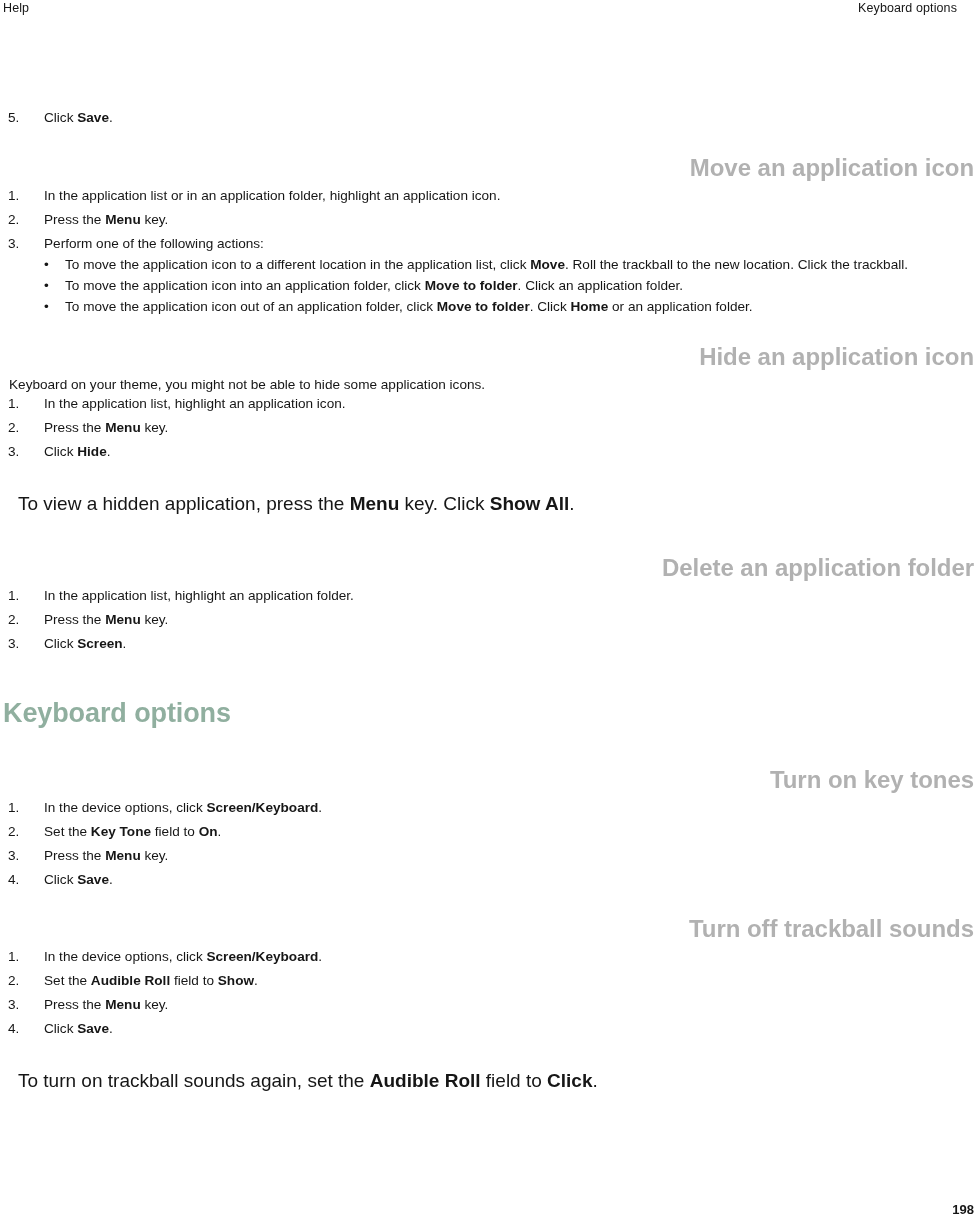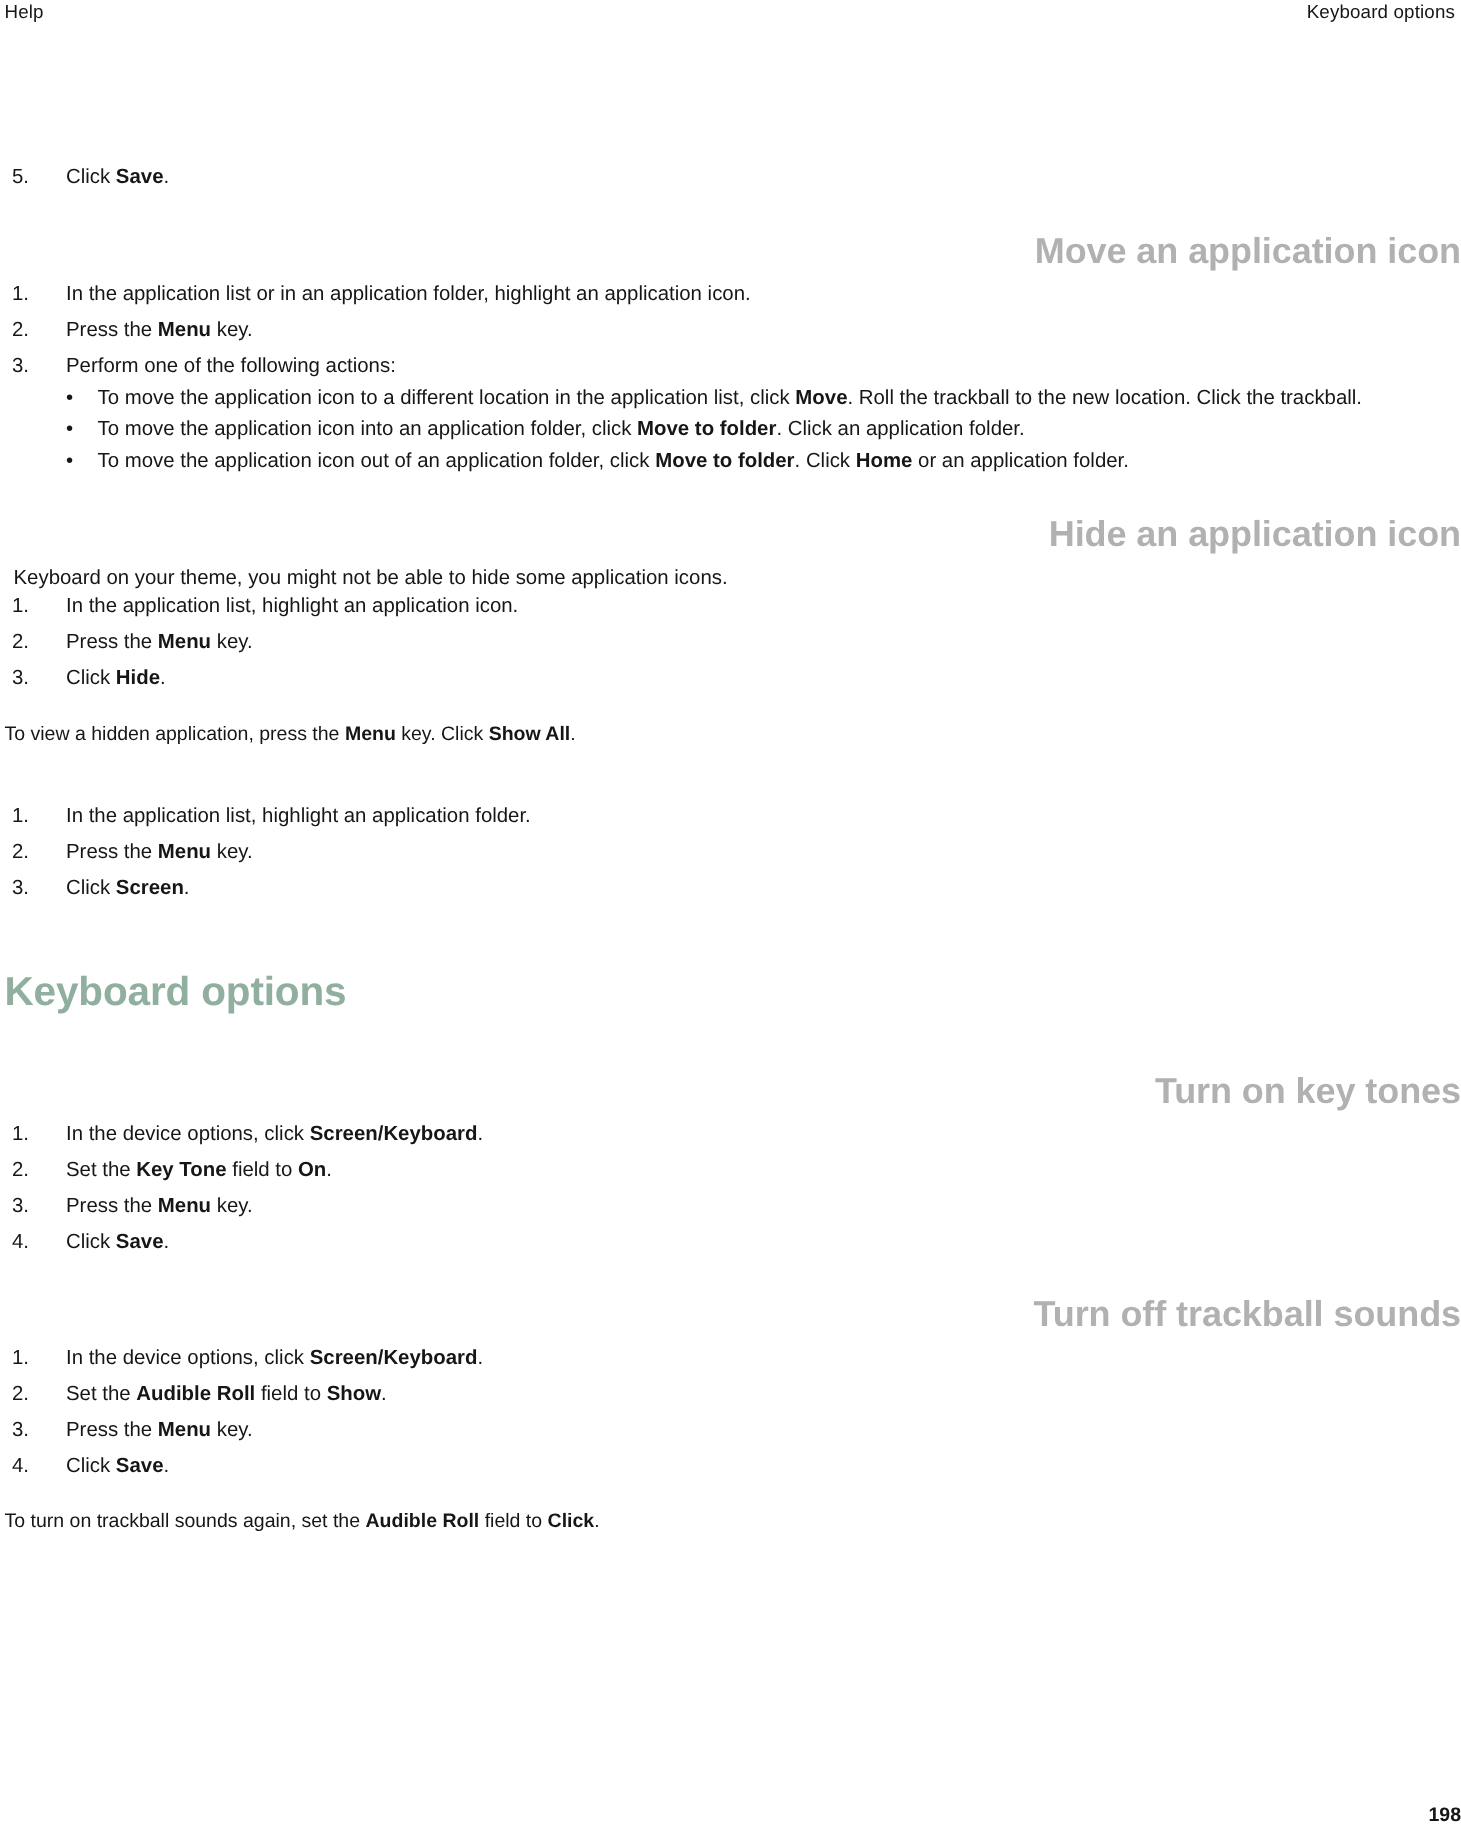--- a/index.html
+++ b/index.html
@@ -26,7 +26,7 @@
     position: absolute;
     top: 0px;
     left: 3px;
-    right: 4px;
+    right: 17px;
     height: 22px;
     display: flex;
     justify-content: space-between;

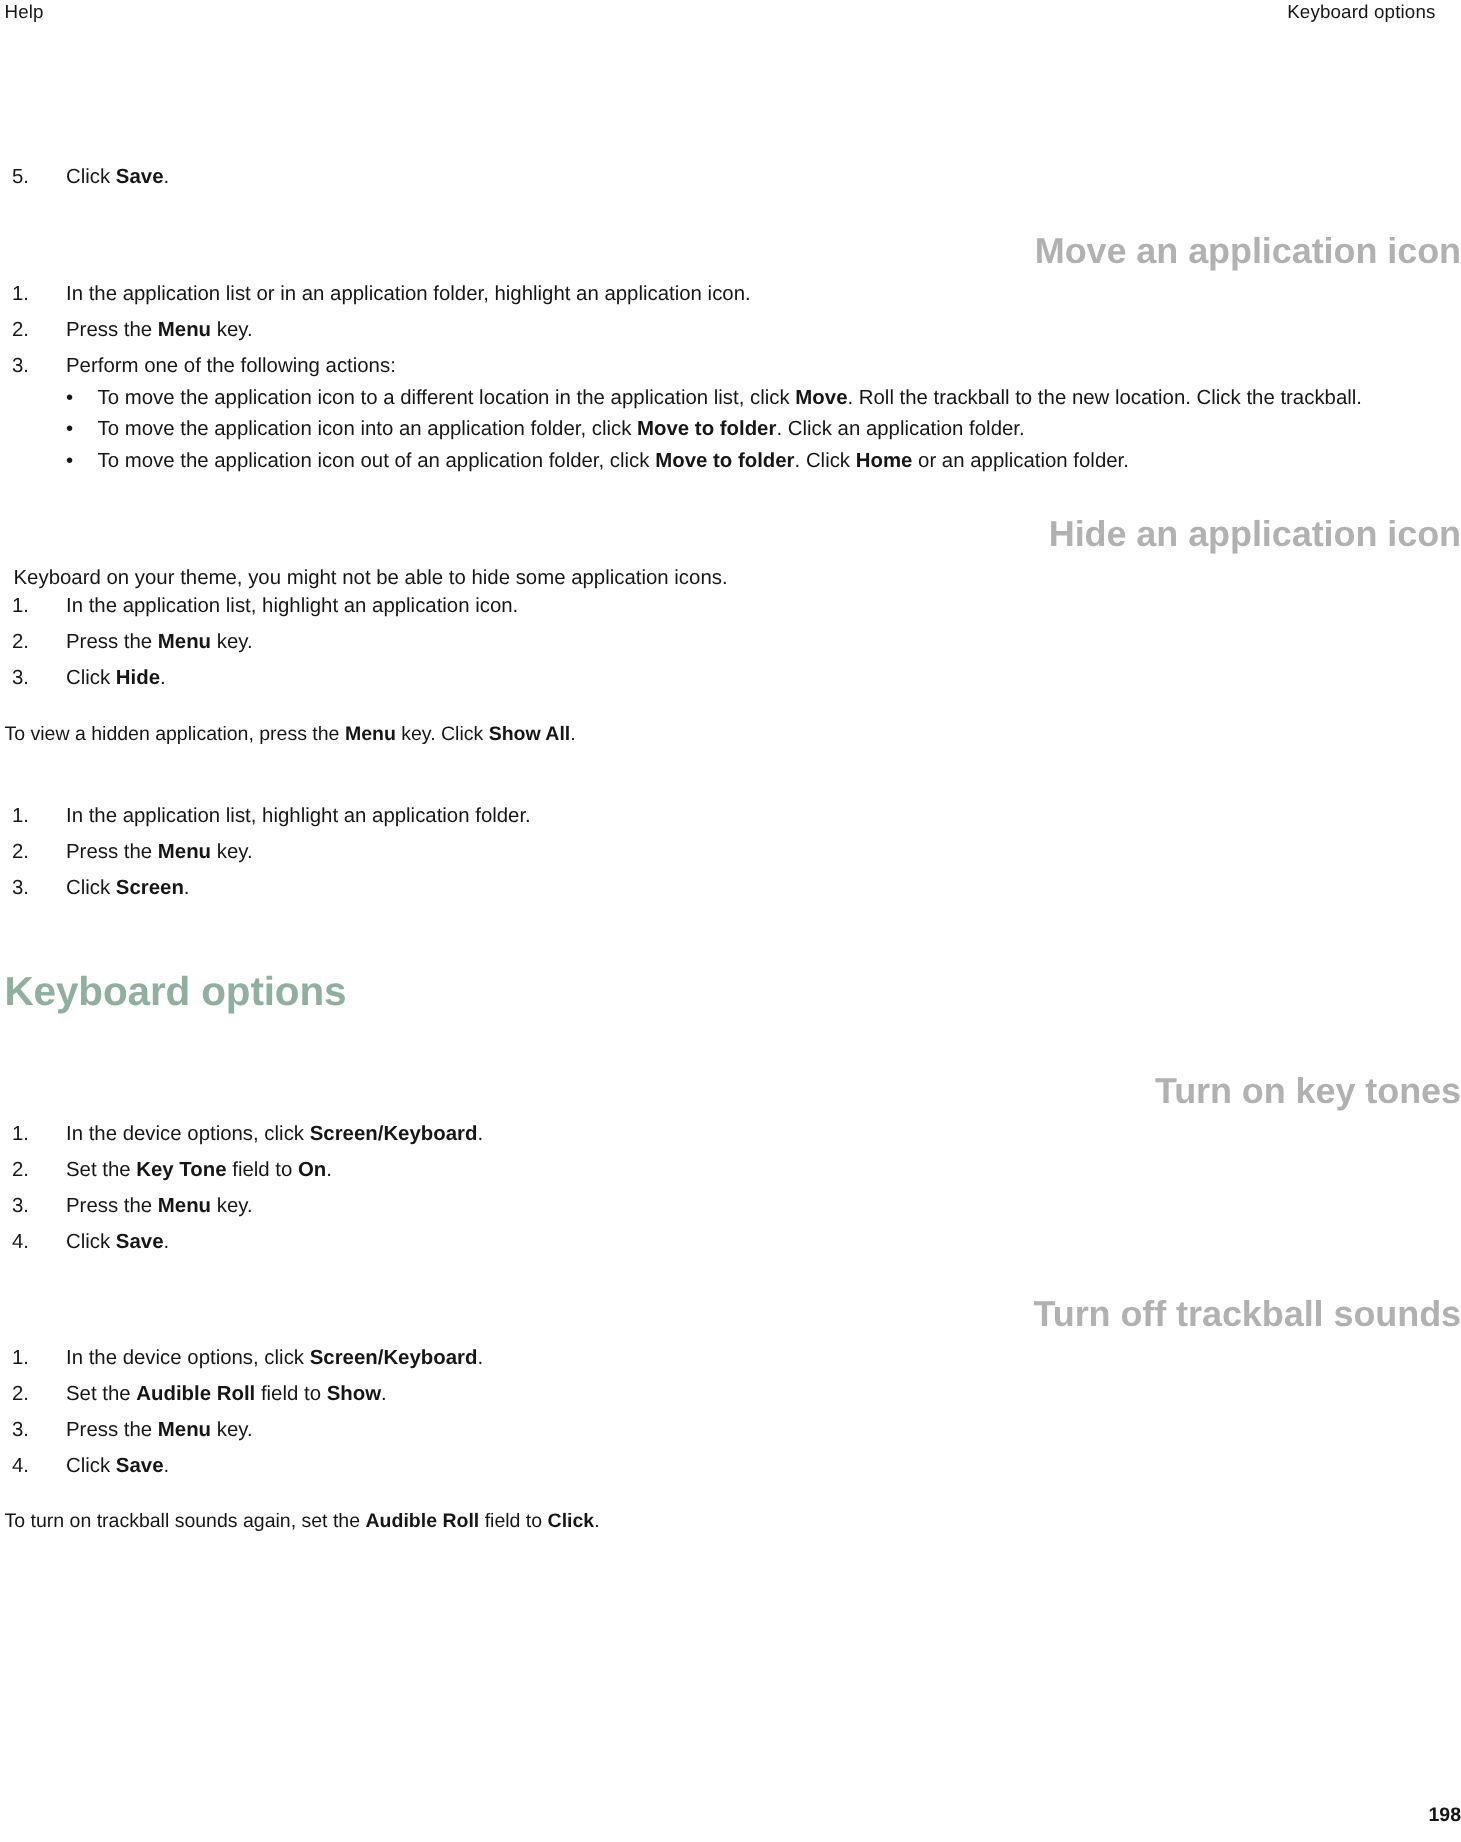--- a/index.html
+++ b/index.html
@@ -77,9 +77,9 @@
 
   
   p.body-text {
-    font-size: 13px;
-    line-height: 19.5px;
-    margin: 0;
+    font-size: 19px;
+    line-height: 19.5px;
+    margin: 15px;
     padding: 0;
     color: #161616;
   }

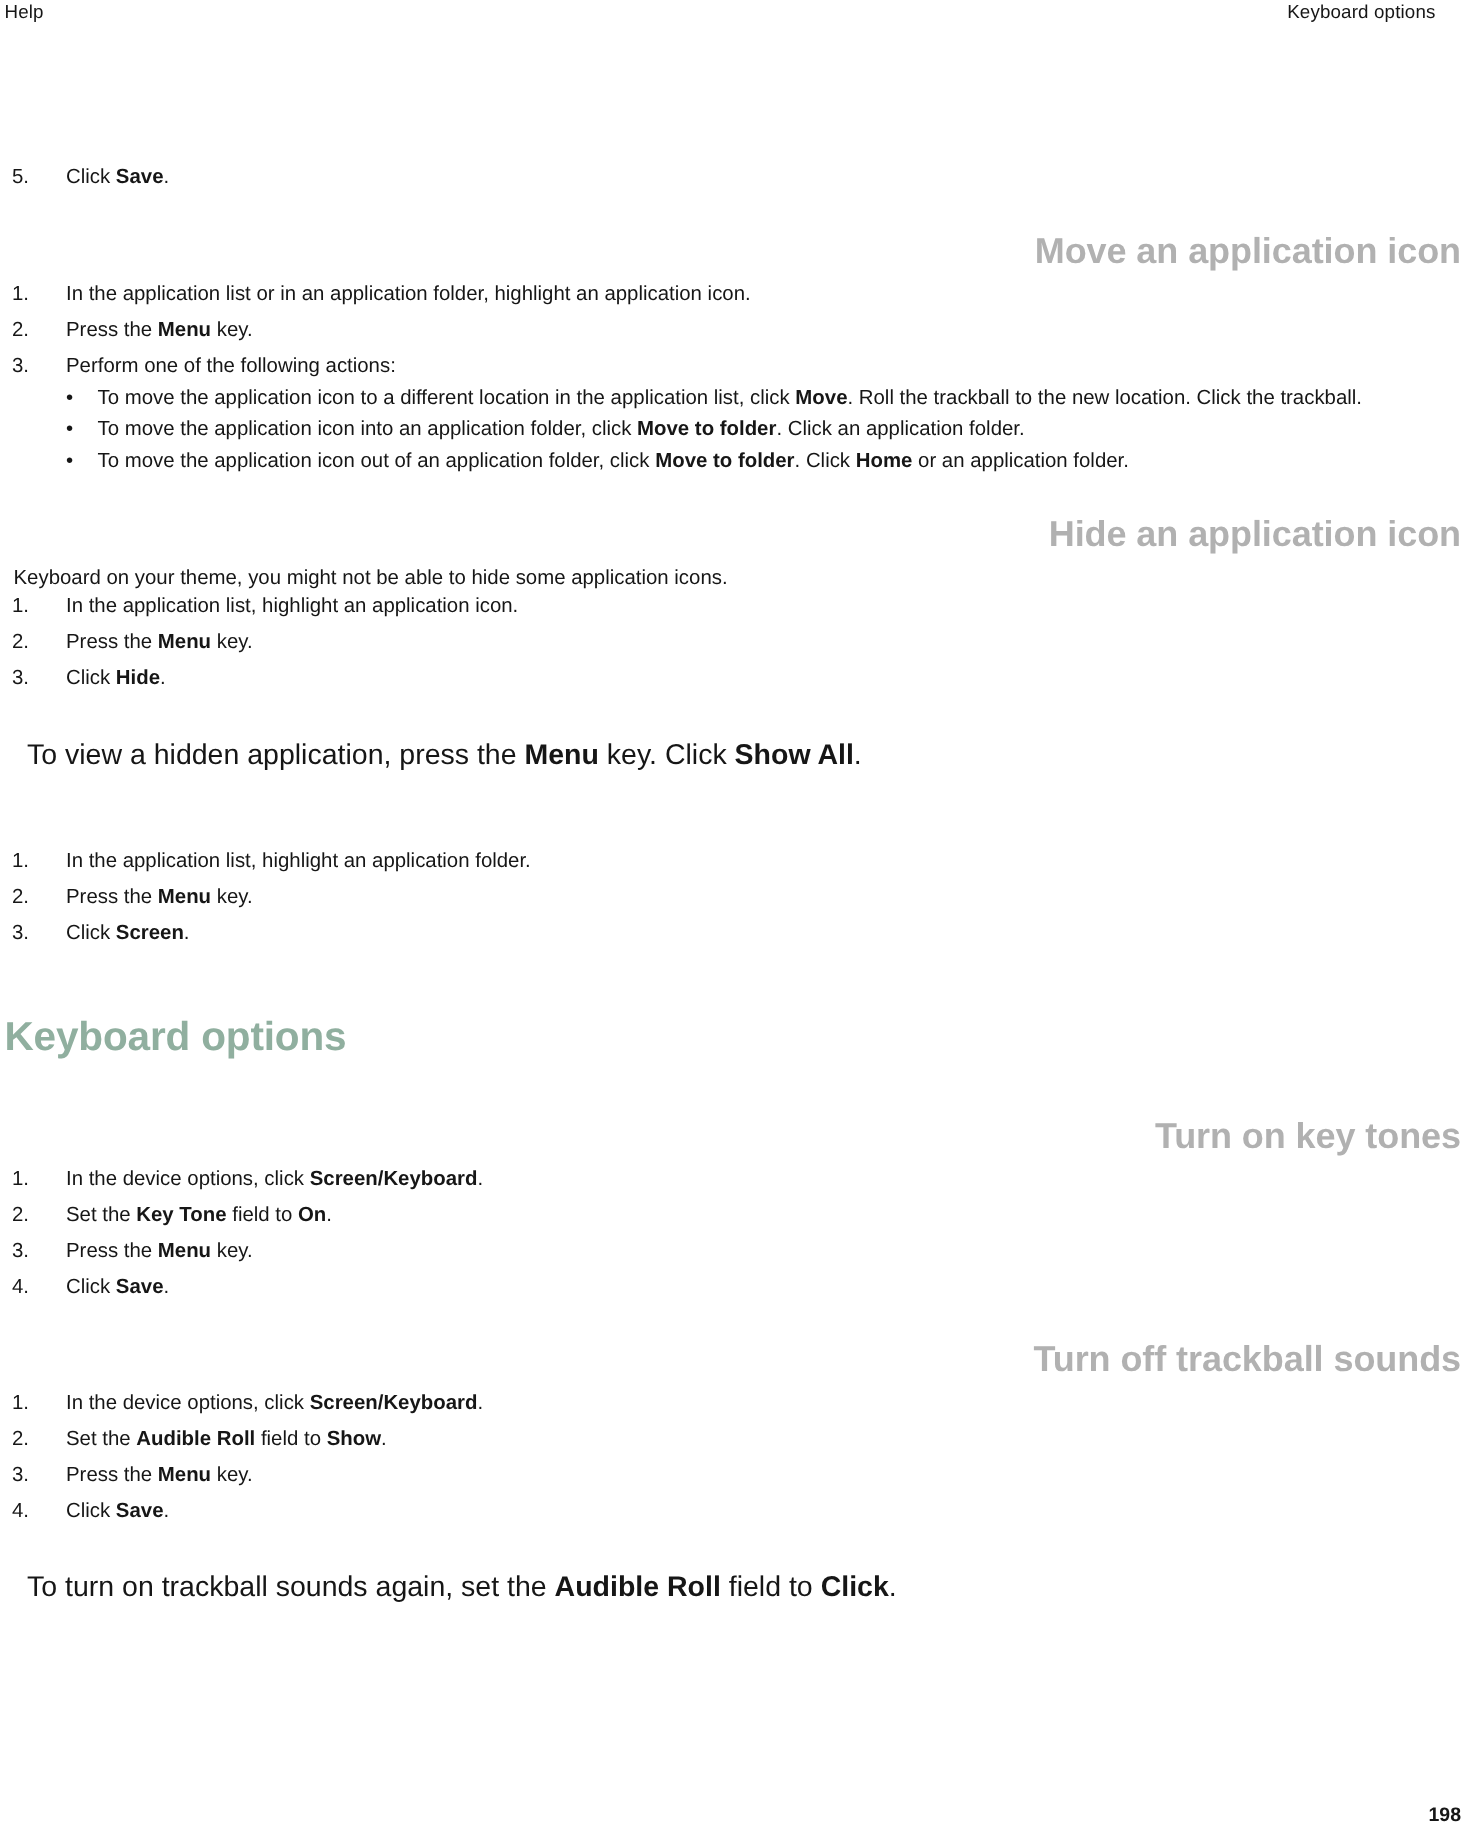--- a/index.html
+++ b/index.html
@@ -229,6 +229,7 @@
 
     <div class="sp-section-before"></div>
 
+    <h2 class="section-title">Delete an application folder</h2>
     <div class="sp-section-after"></div>
 
     <ol class="steps">

